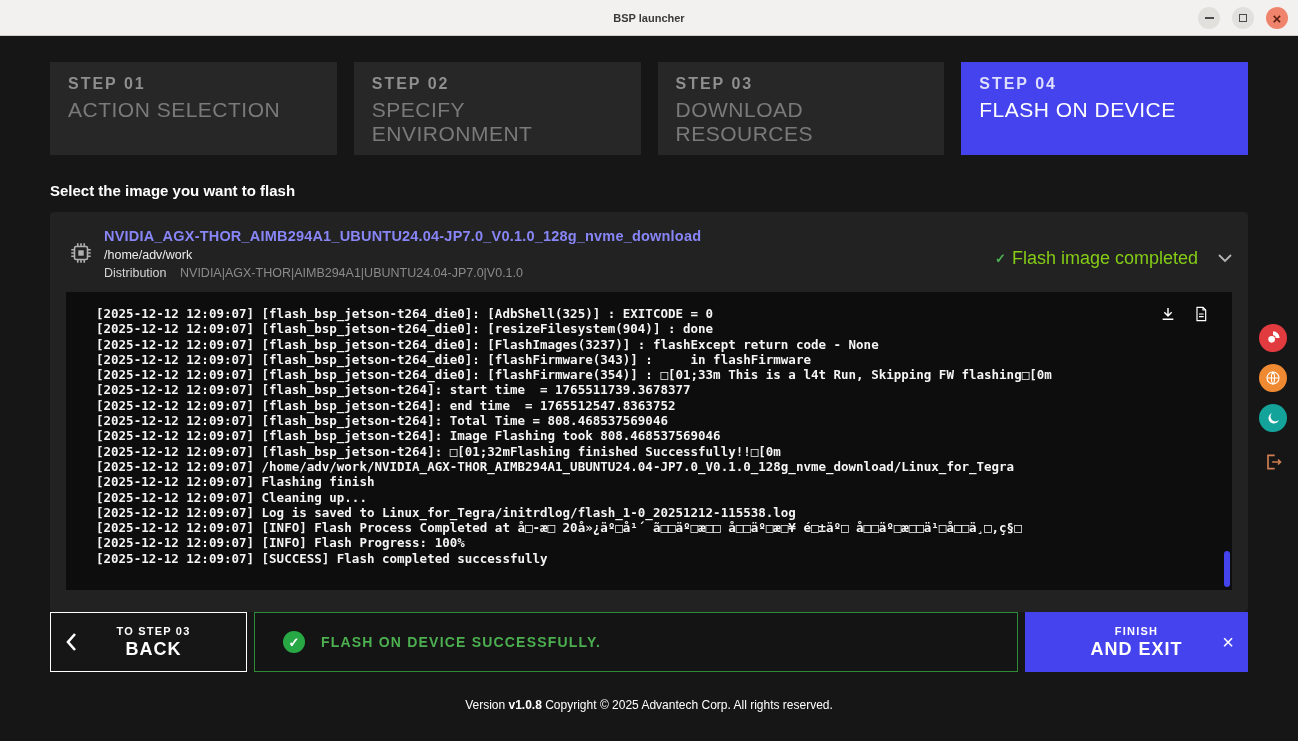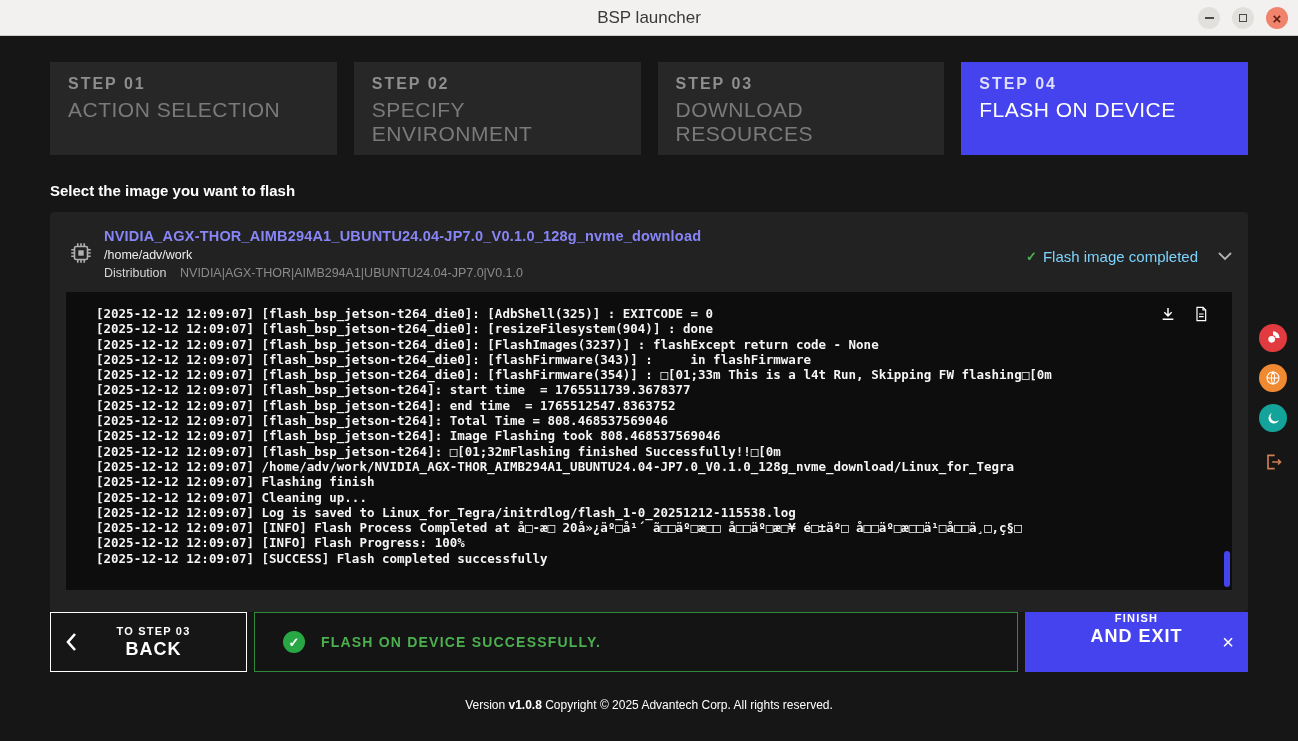--- a/index.html
+++ b/index.html
@@ -8,7 +8,7 @@
 
   
   .titlebar{height:36px;background:#f2f1ef;border-bottom:1px solid #cfcdc9;display:flex;align-items:center;justify-content:center;position:relative}
-  .titlebar .title{font-size:17px;font-weight:normal;color:#3a3a3a}
+  .titlebar .title{font-size:11px;font-weight:bold;color:#3a3a3a}
   .controls{position:absolute;right:10px;top:7px;display:flex;gap:12px}
   .wbtn{width:22px;height:22px;border-radius:50%;background:#e2e0dd;display:flex;align-items:center;justify-content:center;cursor:pointer}
   .wbtn .bar{width:9px;height:1.5px;background:#4a4a4a}

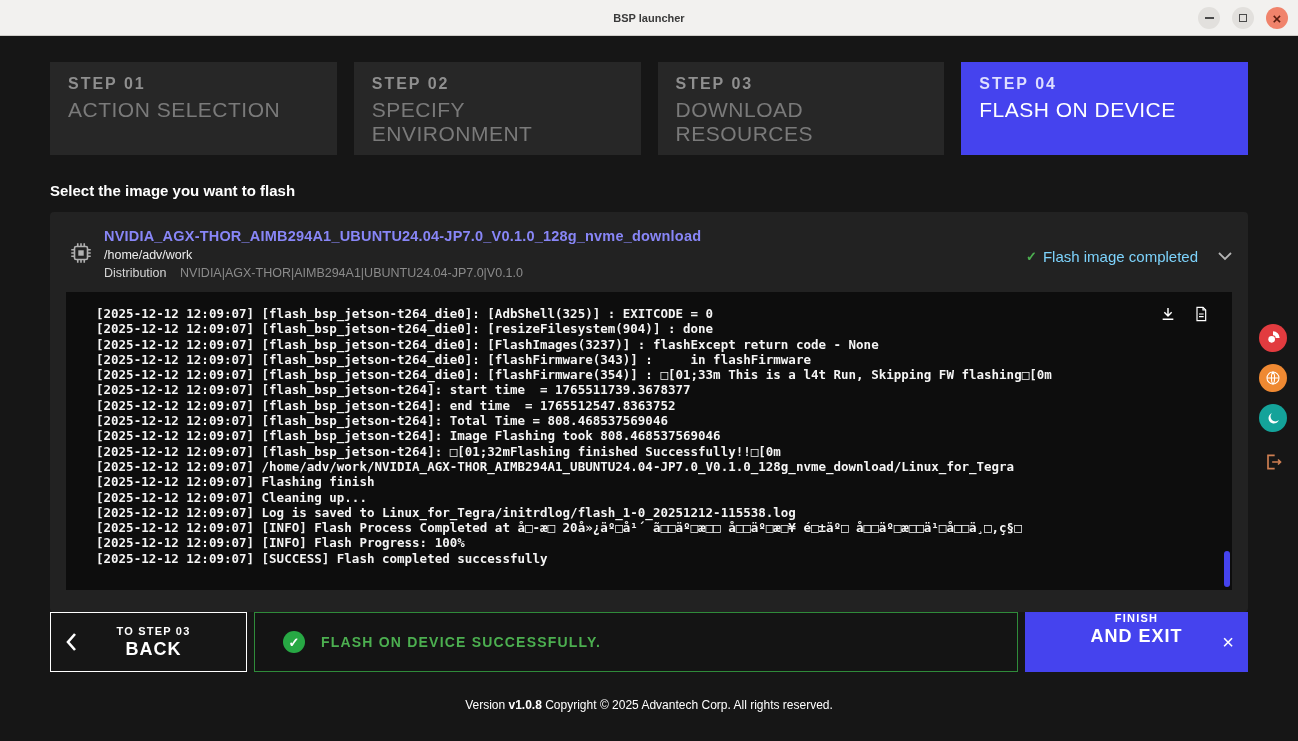--- a/index.html
+++ b/index.html
@@ -40,7 +40,7 @@
   .dist-value{color:#8b8b8b}
   .status-wrap{display:flex;align-items:center;margin-top:20px;white-space:nowrap}
   .check{color:#4caf50;font-size:13px;margin-right:6px;font-weight:bold}
-  .status-text{color:#7dd3fc;font-size:15px}
+  .status-text{color:#84cc16;font-size:18px}
   .chev{margin-left:20px;display:flex;cursor:pointer}
 
   .console{margin-top:12px;height:298px;background:#0d0d0d;padding:14px 30px;position:relative;overflow:hidden;cursor:text}

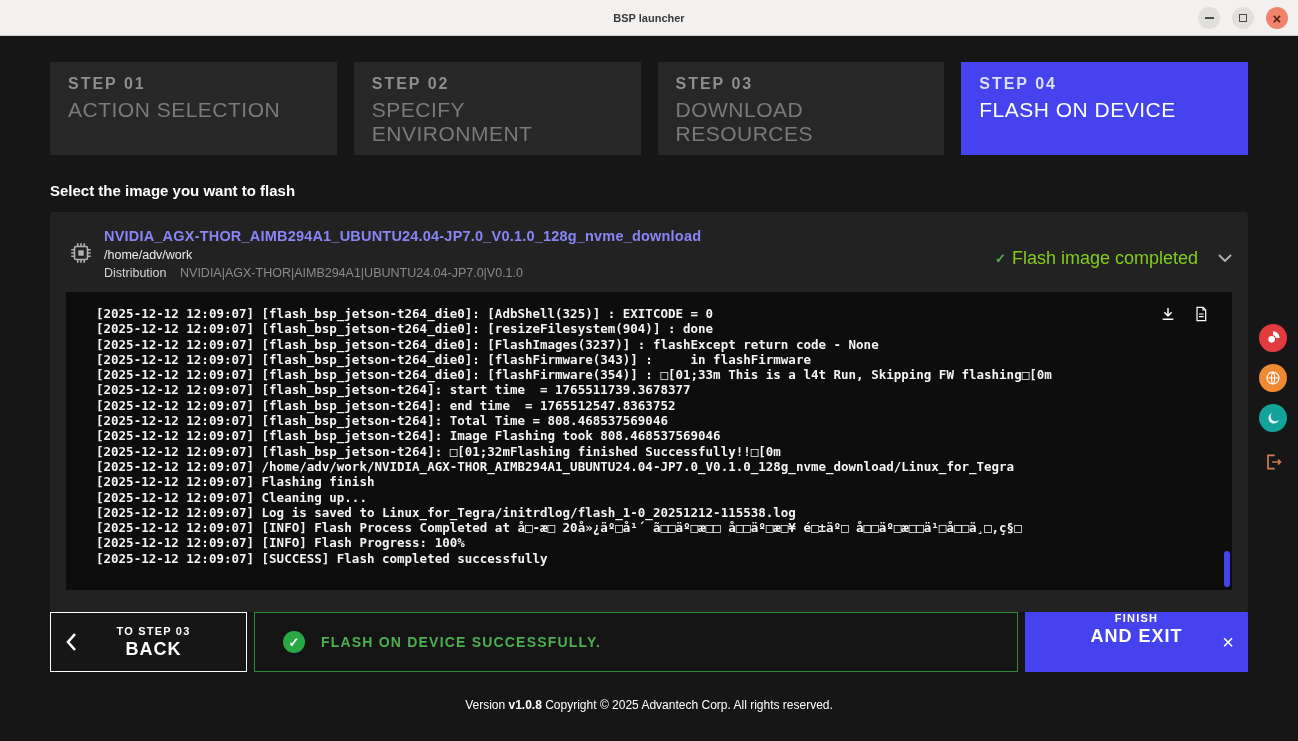--- a/index.html
+++ b/index.html
@@ -58,7 +58,7 @@
   .status-box{flex:1;border:1px solid #2f8b3a;display:flex;align-items:center;padding-left:28px;background:#141414}
   .ok-circle{width:22px;height:22px;border-radius:50%;background:#27a844;color:#fff;display:flex;align-items:center;justify-content:center;font-size:13px;font-weight:bold}
   .ok-text{margin-left:16px;color:#4caf50;font-size:14px;font-weight:600;letter-spacing:1.2px}
-  .finish-btn{width:223px;background:#4543ee;border:none;color:#fff;display:flex;flex-direction:column;align-items:center;position:relative;cursor:pointer;font-family:inherit}
+  .finish-btn{width:223px;background:#4543ee;border:none;color:#fff;display:flex;flex-direction:column;align-items:center;justify-content:center;position:relative;cursor:pointer;font-family:inherit}
   .finish-btn .x{position:absolute;right:14px;top:50%;transform:translateY(-50%);font-size:20px;font-weight:400}
 
   .footer{margin-top:26px;text-align:center;color:#fff;font-size:12px}

